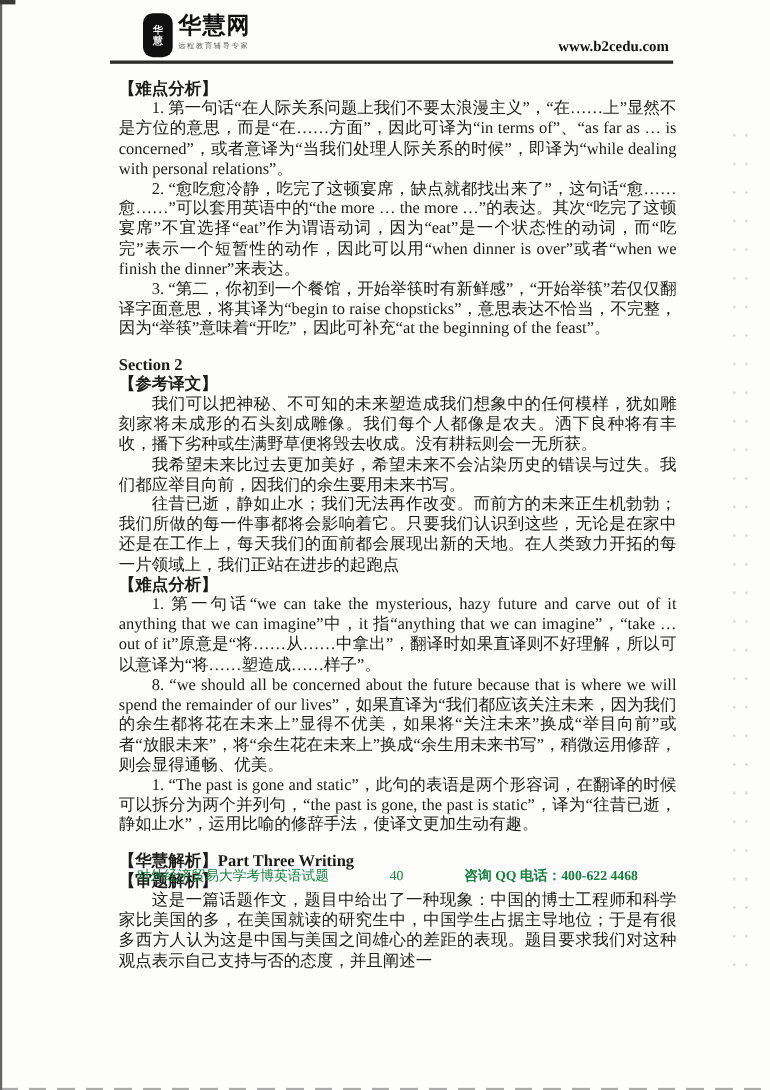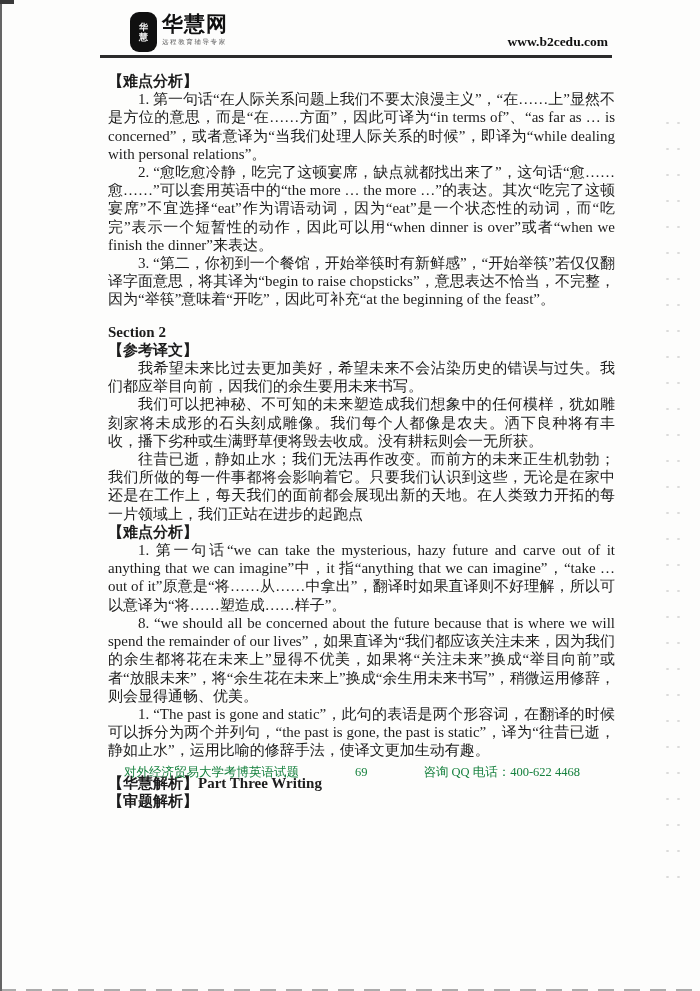--- a/index.html
+++ b/index.html
@@ -78,8 +78,8 @@
   <p>3. “第二，你初到一个餐馆，开始举筷时有新鲜感”，“开始举筷”若仅仅翻译字面意思，将其译为“begin to raise chopsticks”，意思表达不恰当，不完整，因为“举筷”意味着“开吃”，因此可补充“at the beginning of the feast”。</p>
   <div class="label-bold gap-before">Section 2</div>
   <div class="heading">【参考译文】</div>
+  <p>我们可以把神秘、不可知的未来塑造成我们想象中的任何模样，犹如雕刻家将未成形的石头刻成雕像。我们每个人都像是农夫。洒下良种将有丰收，播下劣种或生满野草便将毁去收成。没有耕耘则会一无所获。</p>
   <p>我希望未来比过去更加美好，希望未来不会沾染历史的错误与过失。我们都应举目向前，因我们的余生要用未来书写。</p>
-  <p>我们可以把神秘、不可知的未来塑造成我们想象中的任何模样，犹如雕刻家将未成形的石头刻成雕像。我们每个人都像是农夫。洒下良种将有丰收，播下劣种或生满野草便将毁去收成。没有耕耘则会一无所获。</p>
   <p>往昔已逝，静如止水；我们无法再作改变。而前方的未来正生机勃勃；我们所做的每一件事都将会影响着它。只要我们认识到这些，无论是在家中还是在工作上，每天我们的面前都会展现出新的天地。在人类致力开拓的每一片领域上，我们正站在进步的起跑点</p>
   <div class="heading">【难点分析】</div>
   <p>1. 第一句话“we can take the mysterious, hazy future and carve out of it anything that we can imagine”中，it 指“anything that we can imagine”，“take … out of it”原意是“将……从……中拿出”，翻译时如果直译则不好理解，所以可以意译为“将……塑造成……样子”。</p>

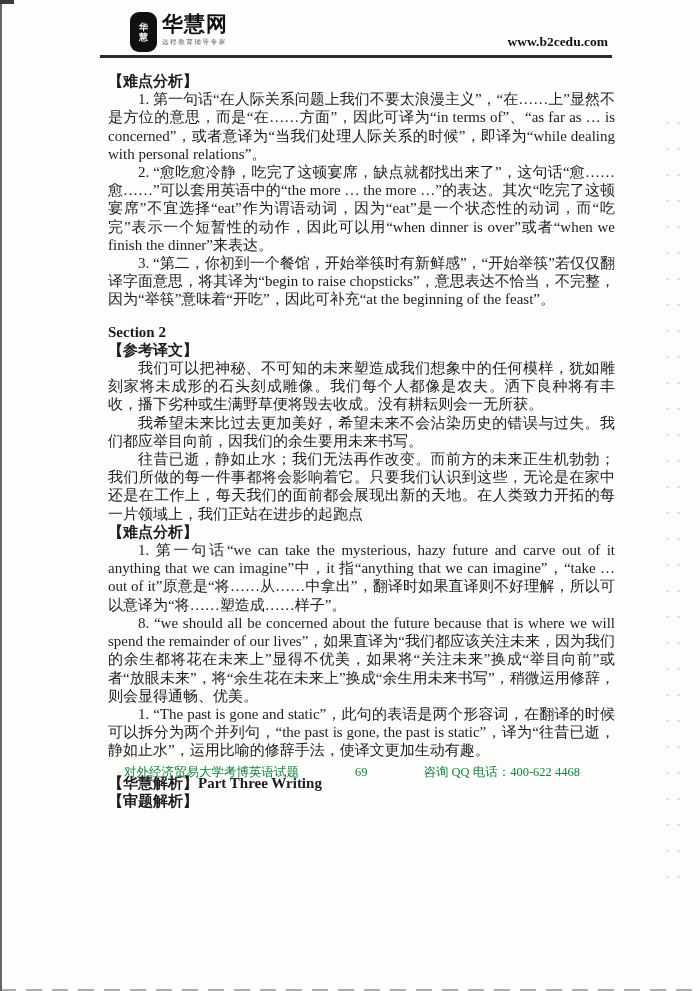--- a/index.html
+++ b/index.html
@@ -91,7 +91,7 @@
 
 <div class="footer">
   <span class="left">对外经济贸易大学考博英语试题</span>
-  <span class="page">69</span>
+  <span class="page">40</span>
   <span class="right">咨询 QQ 电话：400-622 4468</span>
 </div>
 

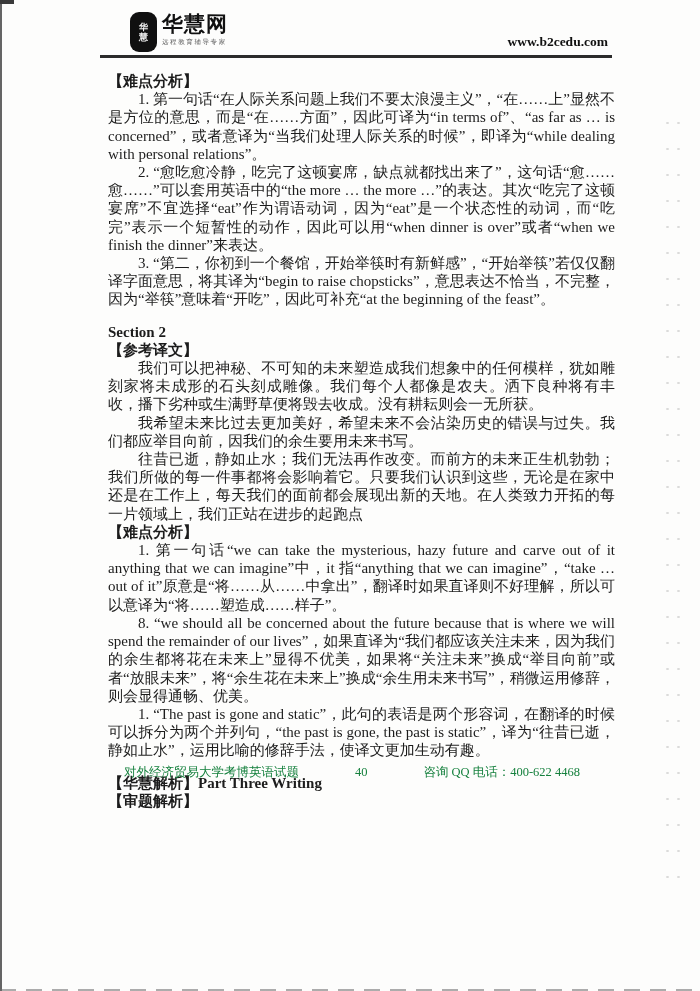--- a/index.html
+++ b/index.html
@@ -47,7 +47,7 @@
   .footer { position:absolute; left:124px; top:764px; width:456px;
             display:flex; justify-content:space-between; align-items:baseline;
             font-size:12.5px; color:#15803d; }
-  .footer .right { font-weight:normal; }
+  .footer .right { font-weight:bold;margin-top:24px; }
 </style>
 </head>
 <body>

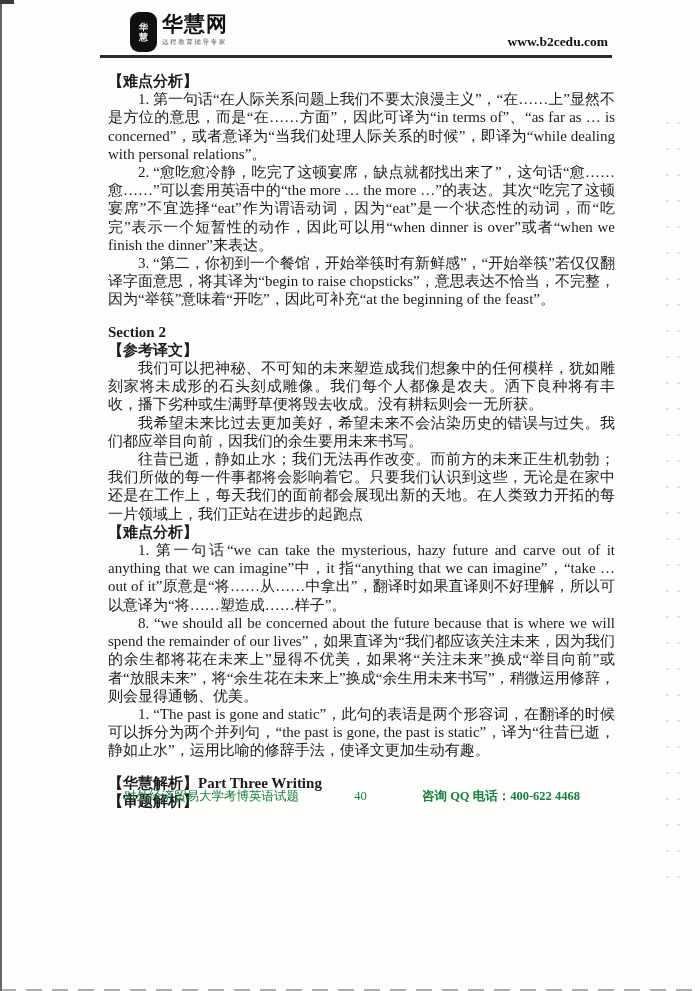--- a/index.html
+++ b/index.html
@@ -87,6 +87,7 @@
   <p>1. “The past is gone and static”，此句的表语是两个形容词，在翻译的时候可以拆分为两个并列句，“the past is gone, the past is static”，译为“往昔已逝，静如止水”，运用比喻的修辞手法，使译文更加生动有趣。</p>
   <div class="heading gap-before">【华慧解析】Part Three Writing</div>
   <div class="heading">【审题解析】</div>
+  <p>这是一篇话题作文，题目中给出了一种现象：中国的博士工程师和科学家比美国的多，在美国就读的研究生中，中国学生占据主导地位；于是有很多西方人认为这是中国与美国之间雄心的差距的表现。题目要求我们对这种观点表示自己支持与否的态度，并且阐述一</p>
 </div>
 
 <div class="footer">

